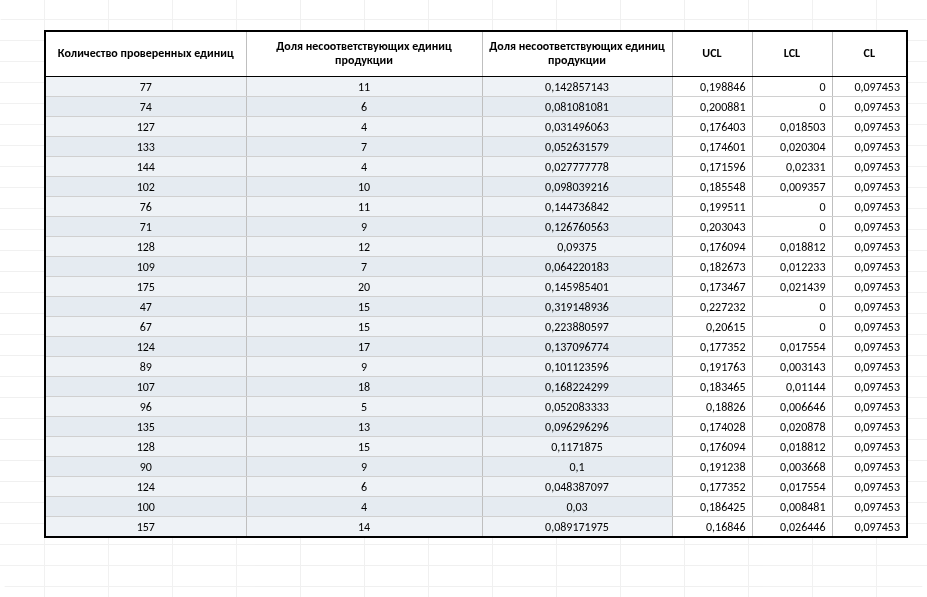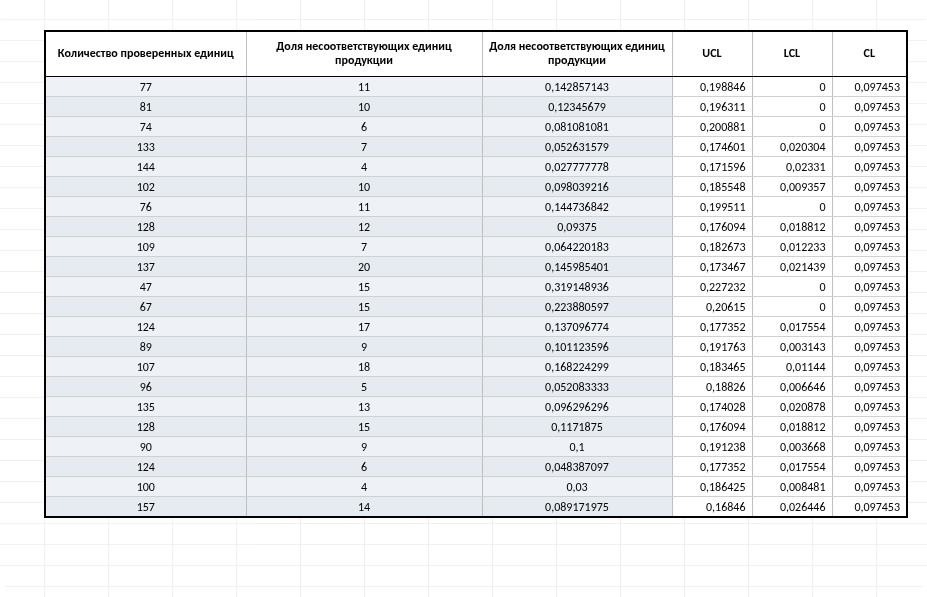--- a/index.html
+++ b/index.html
@@ -123,14 +123,6 @@
             <td class="plain right">0,097453</td>
           </tr>
           <tr>
-            <td class="band center">81</td>
-            <td class="band center">10</td>
-            <td class="band center">0,12345679</td>
-            <td class="plain right">0,196311</td>
-            <td class="plain right">0</td>
-            <td class="plain right">0,097453</td>
-          </tr>
-          <tr>
             <td class="band center">74</td>
             <td class="band center">6</td>
             <td class="band center">0,081081081</td>

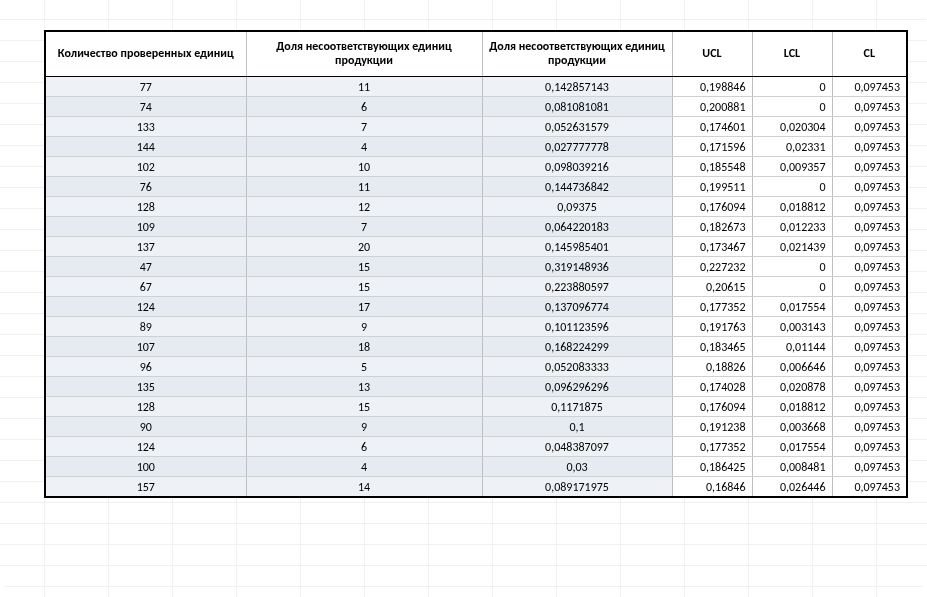--- a/index.html
+++ b/index.html
@@ -131,6 +131,14 @@
             <td class="plain right">0,097453</td>
           </tr>
           <tr>
+            <td class="band center">127</td>
+            <td class="band center">4</td>
+            <td class="band center">0,031496063</td>
+            <td class="plain right">0,176403</td>
+            <td class="plain right">0,018503</td>
+            <td class="plain right">0,097453</td>
+          </tr>
+          <tr>
             <td class="band center">133</td>
             <td class="band center">7</td>
             <td class="band center">0,052631579</td>

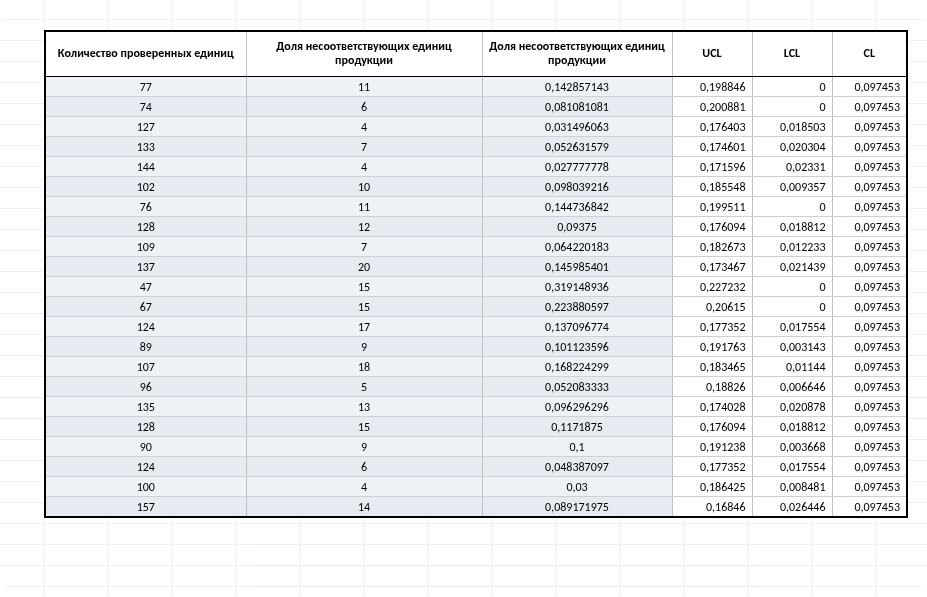--- a/index.html
+++ b/index.html
@@ -171,6 +171,14 @@
             <td class="plain right">0,097453</td>
           </tr>
           <tr>
+            <td class="band center">71</td>
+            <td class="band center">9</td>
+            <td class="band center">0,126760563</td>
+            <td class="plain right">0,203043</td>
+            <td class="plain right">0</td>
+            <td class="plain right">0,097453</td>
+          </tr>
+          <tr>
             <td class="band center">128</td>
             <td class="band center">12</td>
             <td class="band center">0,09375</td>

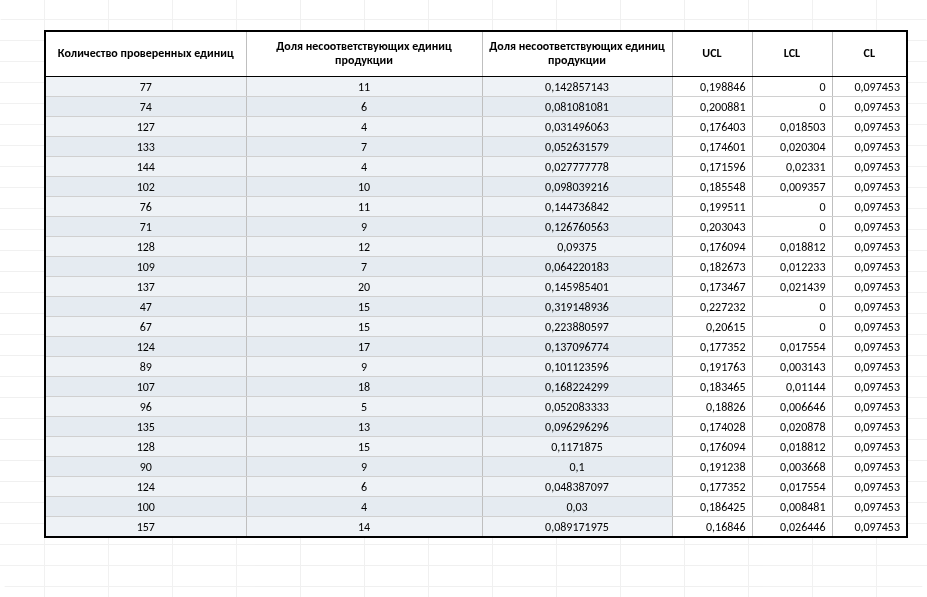--- a/index.html
+++ b/index.html
@@ -195,7 +195,7 @@
             <td class="plain right">0,097453</td>
           </tr>
           <tr>
-            <td class="band center">137</td>
+            <td class="band center">175</td>
             <td class="band center">20</td>
             <td class="band center">0,145985401</td>
             <td class="plain right">0,173467</td>

